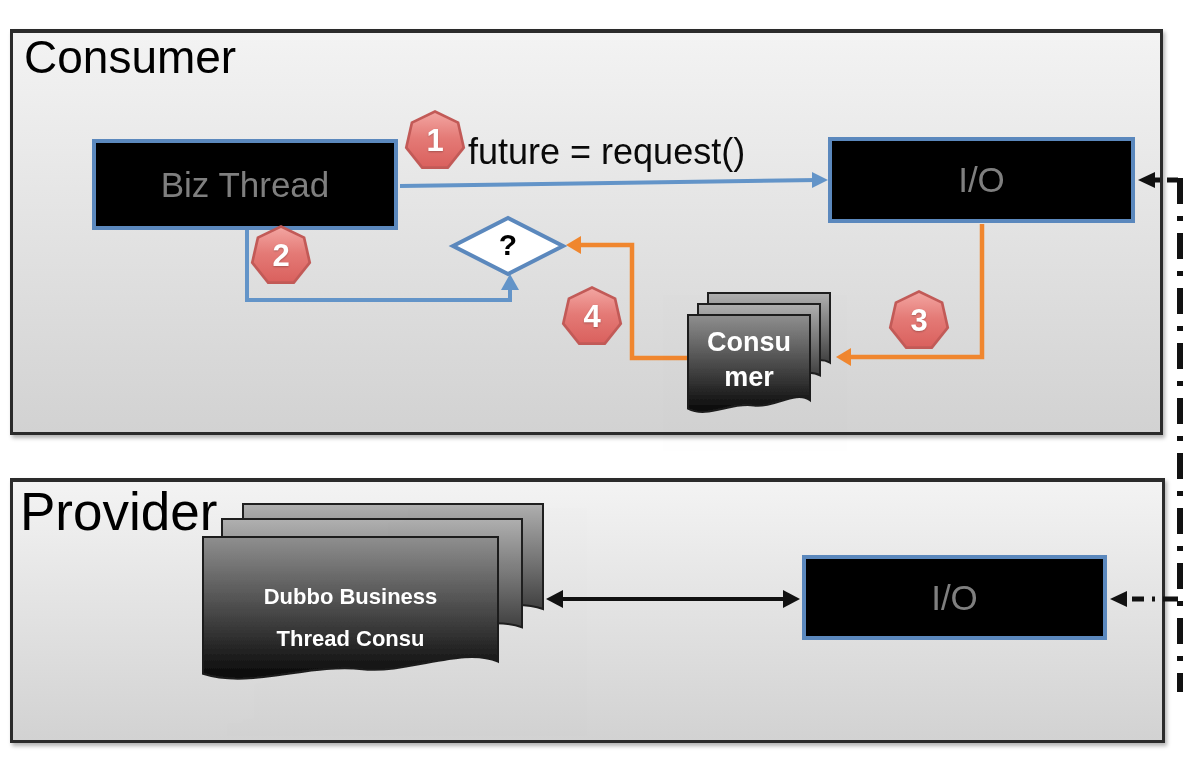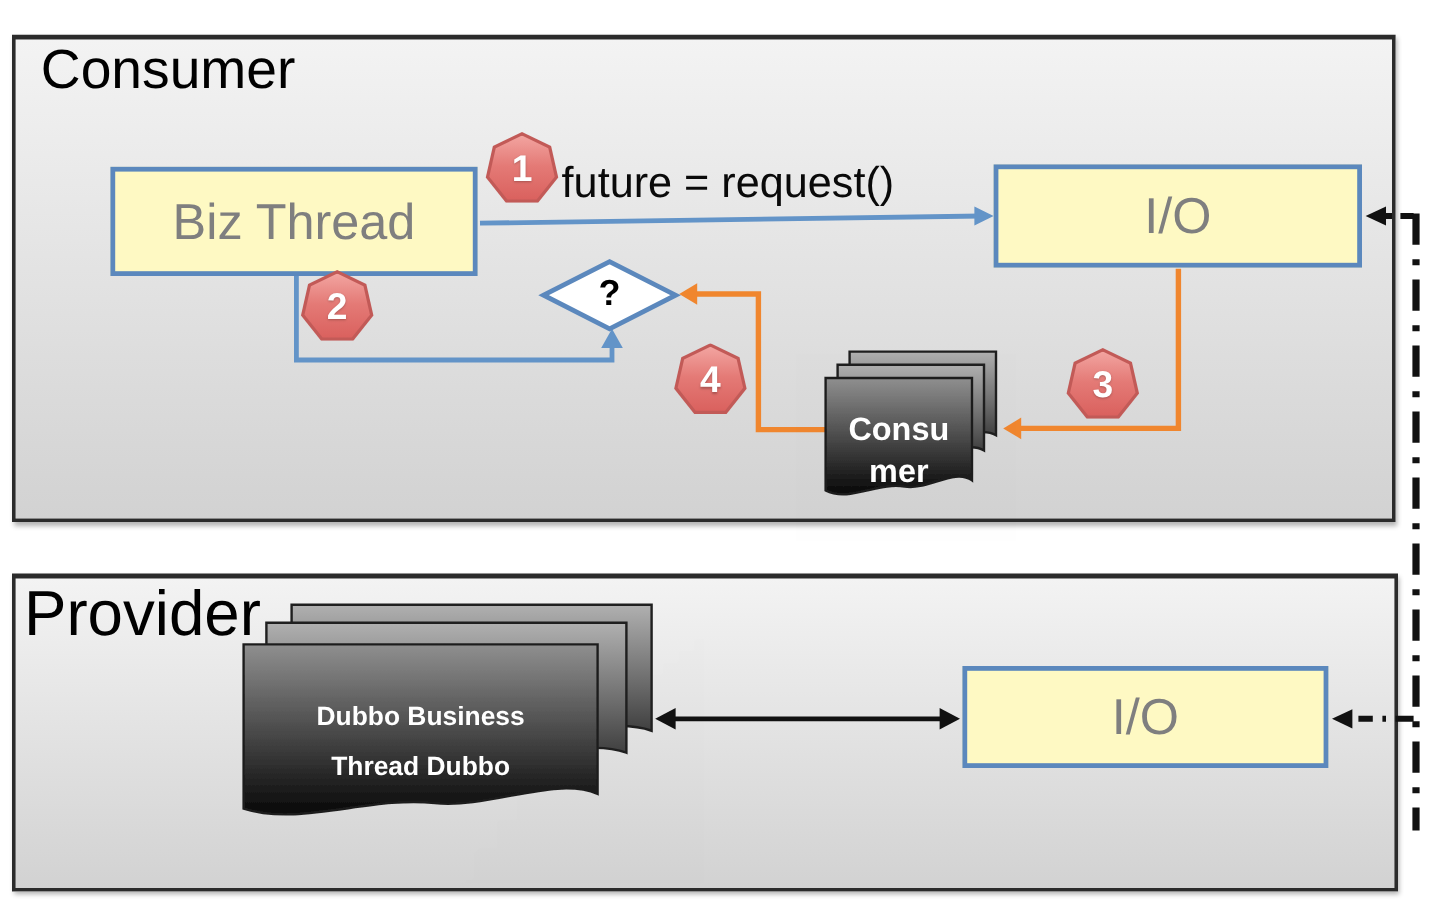--- a/index.html
+++ b/index.html
@@ -18,7 +18,7 @@
   .panel-title{
     position:absolute;color:#000;font-size:46px;font-weight:500;letter-spacing:0px;
   }
-  #consumer-title{left:34px;top:30px;}
+  #consumer-title{left:24px;top:30px;}
   #provider-title{left:20px;top:481px;font-size:53px;}
   .node-box{
     position:absolute;box-sizing:border-box;background:#fef9c3;

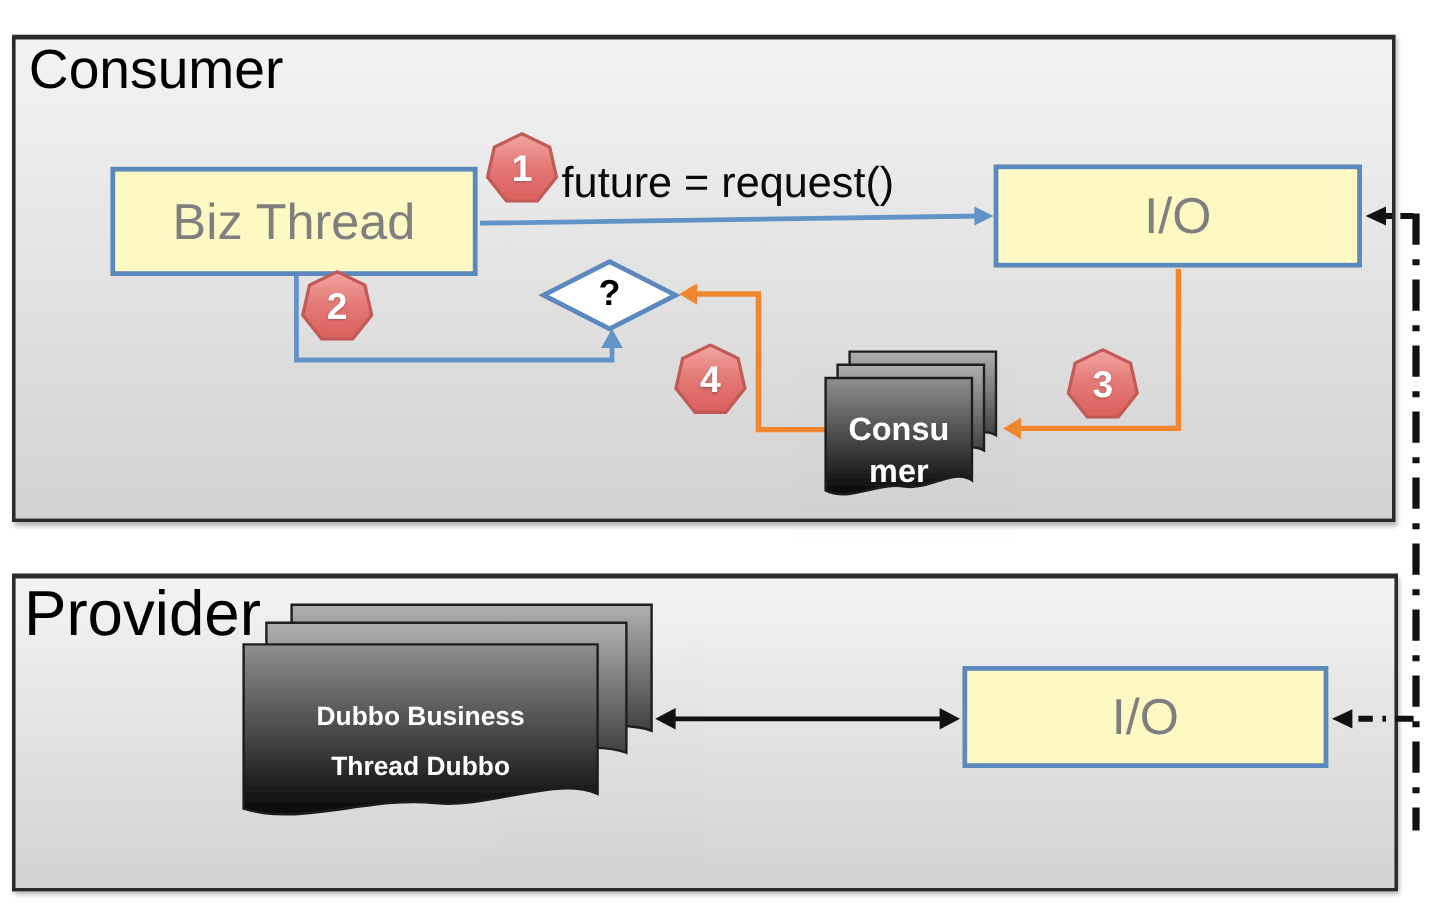--- a/index.html
+++ b/index.html
@@ -21,10 +21,10 @@
   #consumer-title{left:24px;top:30px;}
   #provider-title{left:20px;top:481px;font-size:53px;}
   .node-box{
-    position:absolute;box-sizing:border-box;background:#fef9c3;
+    position:absolute;box-sizing:border-box;background:#000000;
     border:4px solid var(--box-border);
     display:flex;align-items:center;justify-content:center;
-    color:var(--box-text);font-size:42px;
+    color:var(--box-text);font-size:35px;
   }
   #biz-thread-box{left:92px;top:139px;width:306px;height:91px;}
   #io-consumer-box{left:828px;top:137px;width:307px;height:86px;}

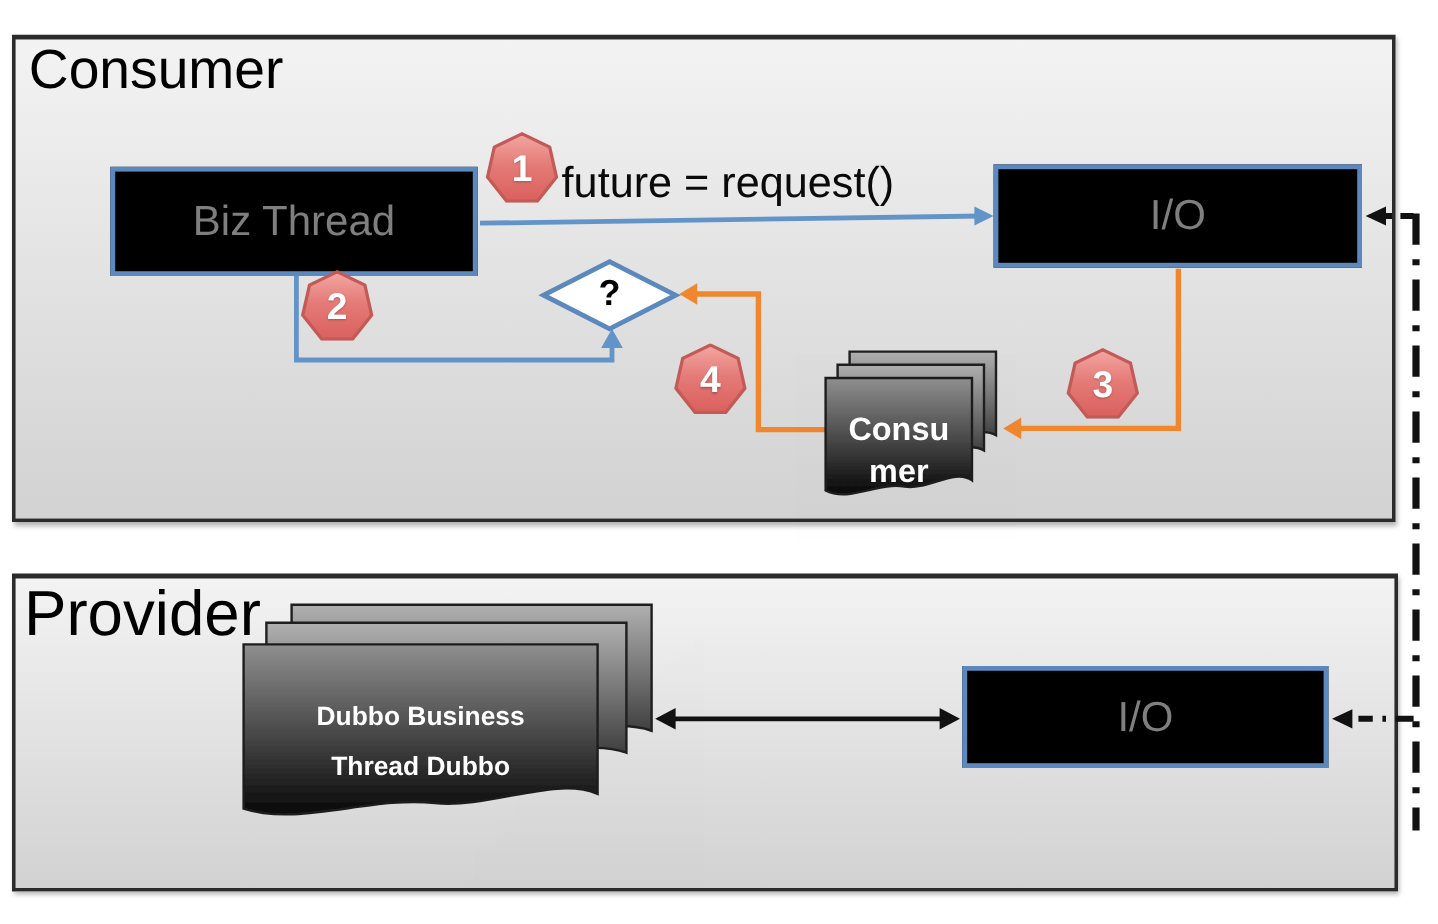--- a/index.html
+++ b/index.html
@@ -62,7 +62,7 @@
     position:absolute;display:flex;flex-direction:column;align-items:center;justify-content:center;
     color:#ffffff;font-weight:bold;text-align:center;
   }
-  #consumer-stack-label{left:688px;top:316px;width:122px;height:88px;font-size:27px;line-height:35px;margin-top:16px;}
+  #consumer-stack-label{left:688px;top:316px;width:122px;height:88px;font-size:27px;line-height:35px;}
   #provider-stack-label{left:203px;top:568px;width:295px;height:100px;font-size:22px;line-height:42px;}
   
   .blue-line{stroke:var(--line-blue);stroke-width:4;fill:none;}

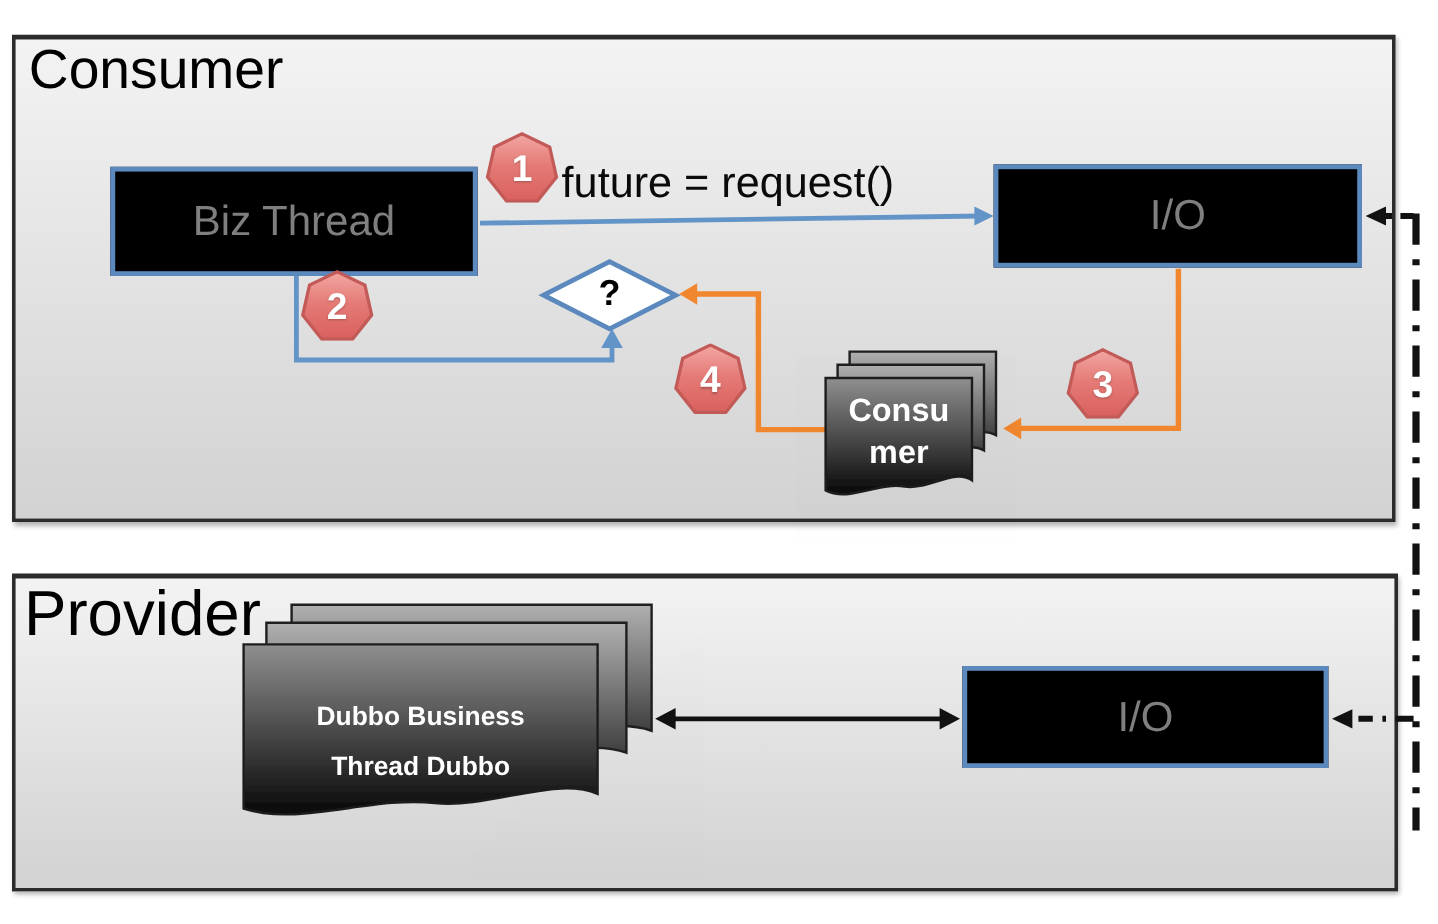--- a/index.html
+++ b/index.html
@@ -183,7 +183,7 @@
   </div>
   <div class="stack-label" id="provider-stack-label">
     <span>Dubbo Business</span>
-    <span>Thread Dubbo</span>
+    <span>Thread Consu</span>
   </div>
 
 </div>

